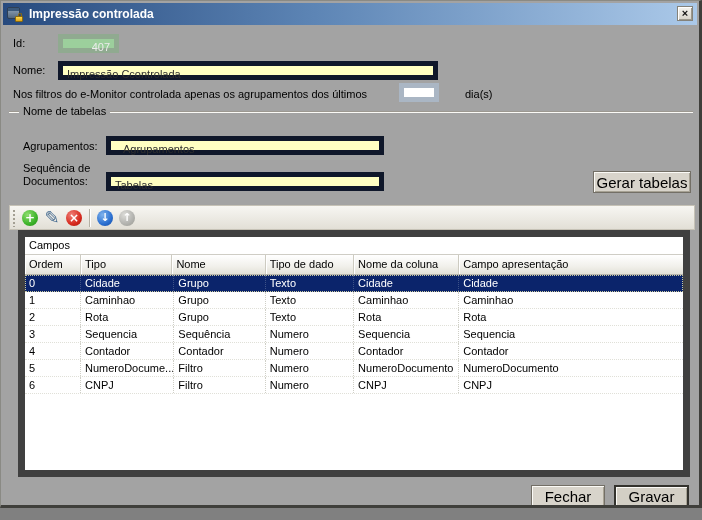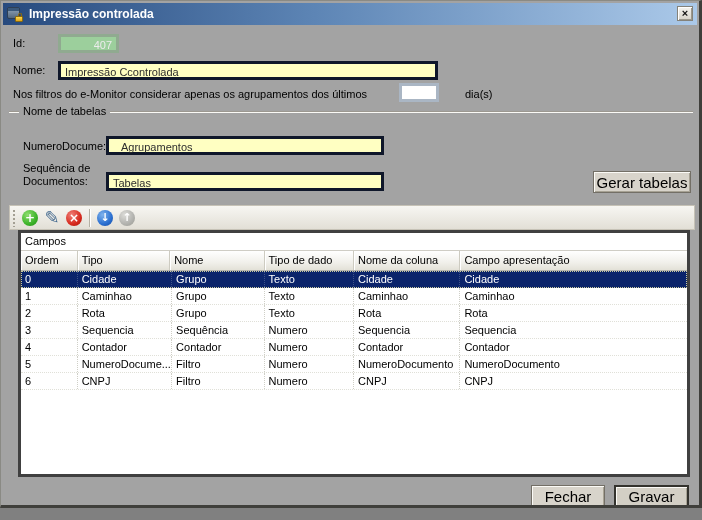--- a/index.html
+++ b/index.html
@@ -32,7 +32,7 @@
   
   .lbl{position:absolute;line-height:13px;}
   .field{position:absolute;height:19px;line-height:17px;padding:0 4px;
-    border:3px solid #0f172a;background:#ffffc2;color:#2e2e2e;}
+    border:5px solid #0f172a;background:#ffffc2;color:#2e2e2e;}
   .field.green{background:#9ccf9c;border-color:#90aa90;color:#ececec;text-align:right;}
   .field.white{background:#ffffff;border-color:#aab6c4;}
   .multiline{white-space:pre-line;}

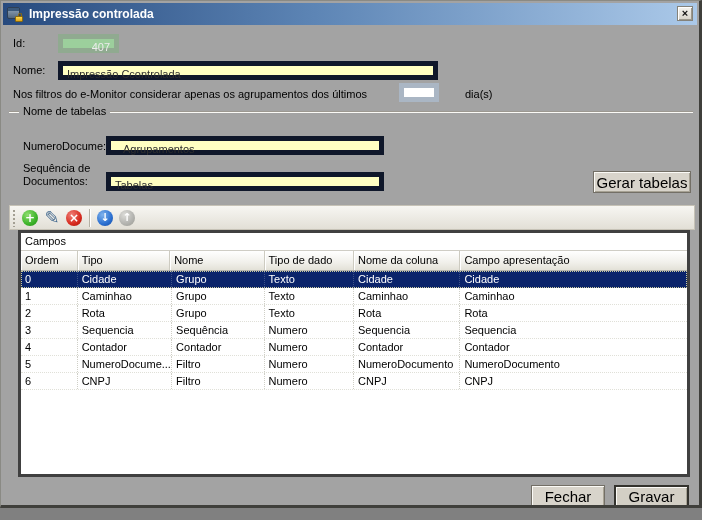--- a/index.html
+++ b/index.html
@@ -104,7 +104,7 @@
   <span class="lbl" style="left:12px;top:63px;">Nome:</span>
   <span class="field" style="left:57px;top:60px;width:380px;">Impressão Ccontrolada</span>
 
-  <span class="lbl" style="left:12px;top:87px;">Nos filtros do e-Monitor considerar apenas os agrupamentos dos últimos</span>
+  <span class="lbl" style="left:12px;top:87px;">Nos filtros do e-Monitor controlada apenas os agrupamentos dos últimos</span>
   <input class="field white" style="left: 398px; top: 82px; width: 40px;" value="">
   <span class="lbl" style="left:464px;top:87px;">dia(s)</span>
 

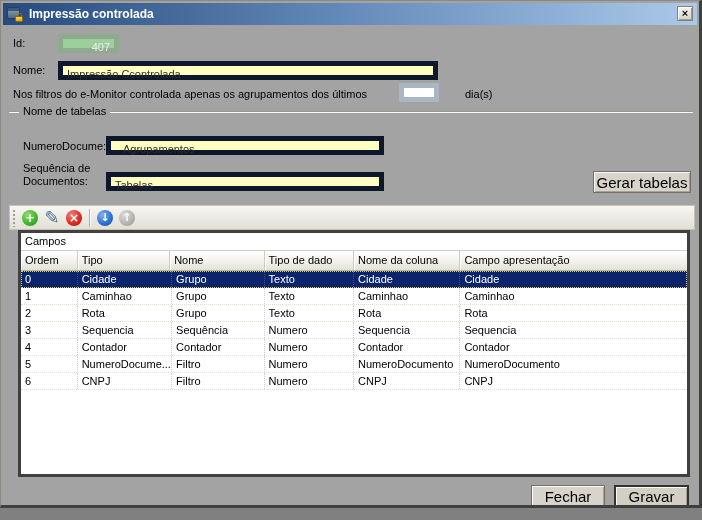--- a/index.html
+++ b/index.html
@@ -114,7 +114,7 @@
     <span class="etch long"></span>
   </div>
 
-  <span class="lbl" style="left:22px;top:139px;">NumeroDocume:</span>
+  <span class="lbl" style="left:22px;top:139px;">Agrupamentos:</span>
   <span class="field" style="left:105px;top:135px;width:278px;padding-left:12px;">Agrupamentos</span>
 
   <span class="lbl multiline" style="left:22px;top:161px;">Sequência de

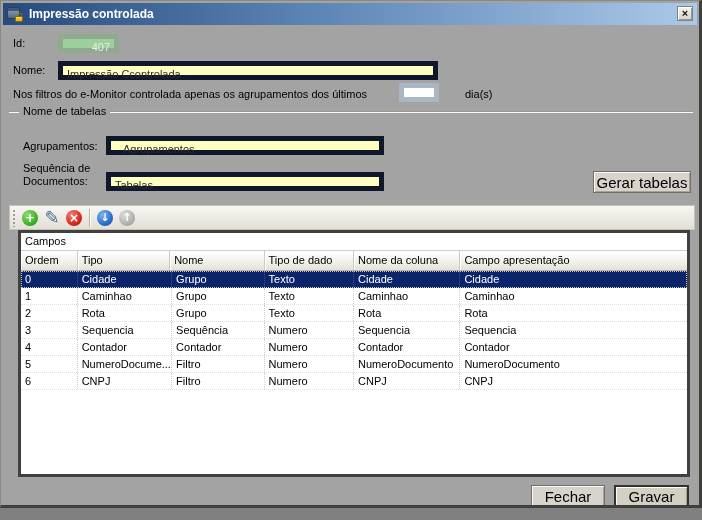--- a/index.html
+++ b/index.html
@@ -65,7 +65,7 @@
   .tb-sep{width:1px;height:18px;background:#b5b1a5;box-shadow:1px 0 0 #ffffff;margin:0 4px;}
   
   .listview{position:absolute;left:17px;top:229px;width:672px;height:247px;
-    background:#fff;border:3px solid #404040;overflow:hidden;}
+    background:#fff;border:7px solid #404040;overflow:hidden;}
   .campos{height:18px;line-height:17px;padding-left:4px;background:#fff;
     border-bottom:1px solid #cfcdc5;}
   .ghead{display:flex;height:20px;border-bottom:1px solid #b8b6ae;align-items:center;}

